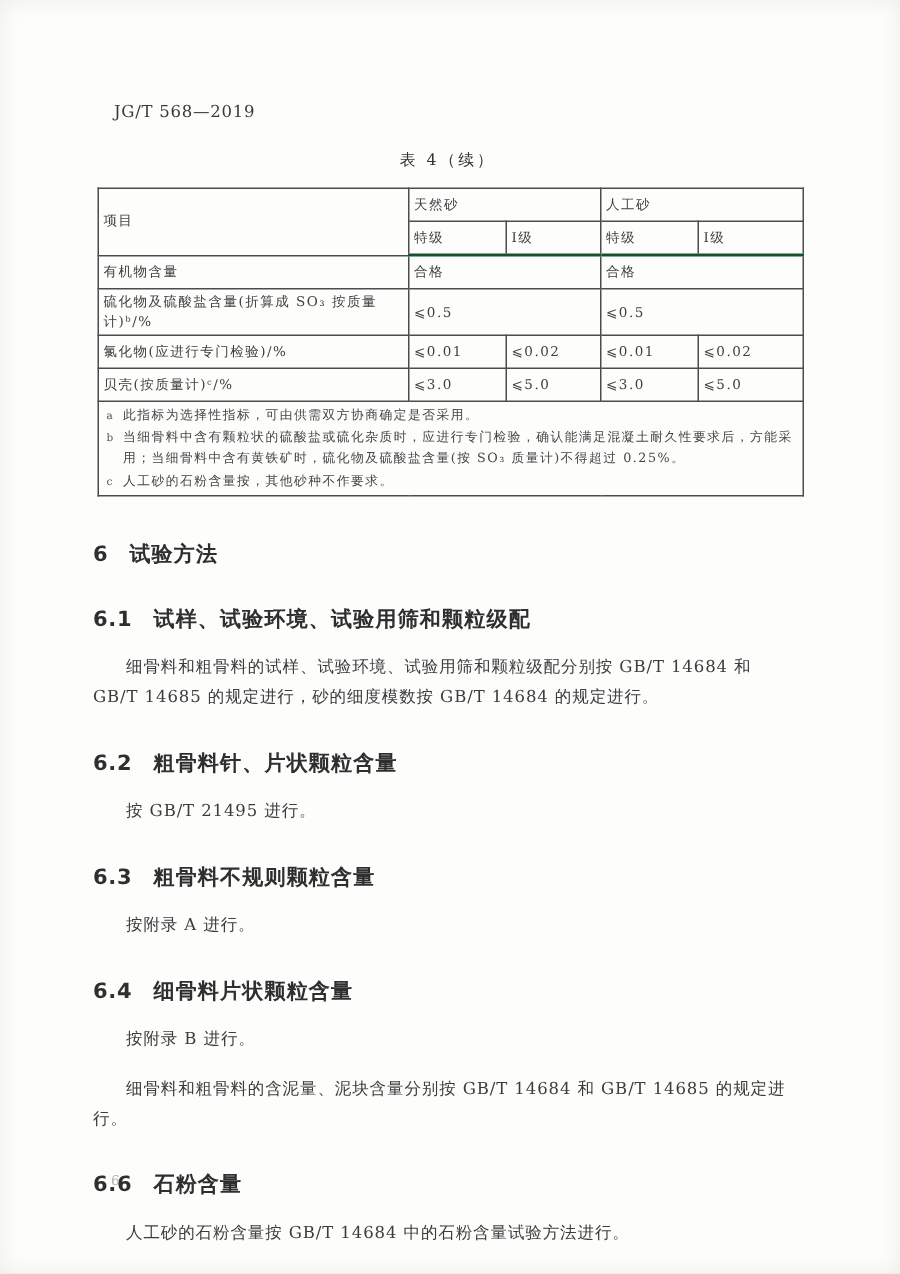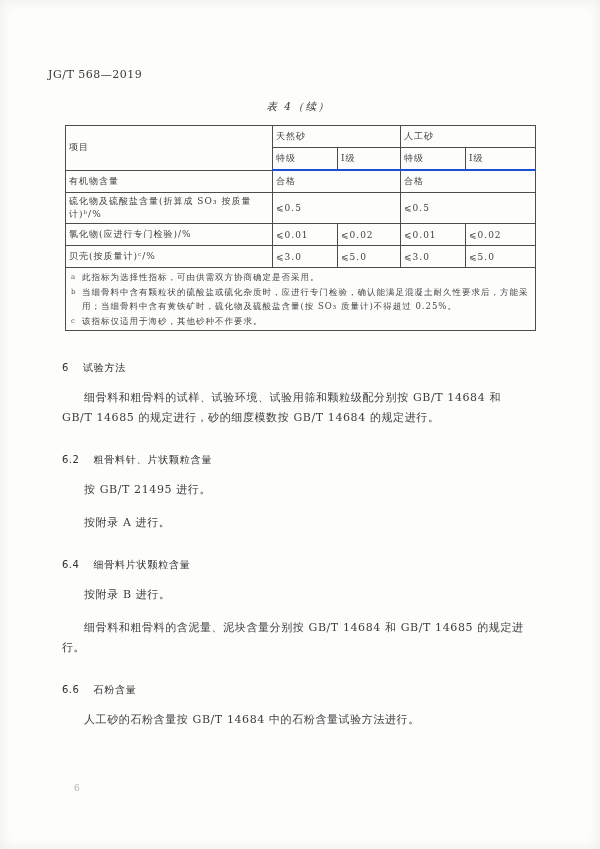--- a/index.html
+++ b/index.html
@@ -14,7 +14,7 @@
     overflow:hidden;
   }
   .doc-header{
-    position:absolute;top:68px;left:48px;
+    position:absolute;top:68px;left:76px;
     font-size:11px;letter-spacing:0.5px;color:#3a3a3a;
   }
   .content{position:absolute;top:100px;left:62px;width:473px;}

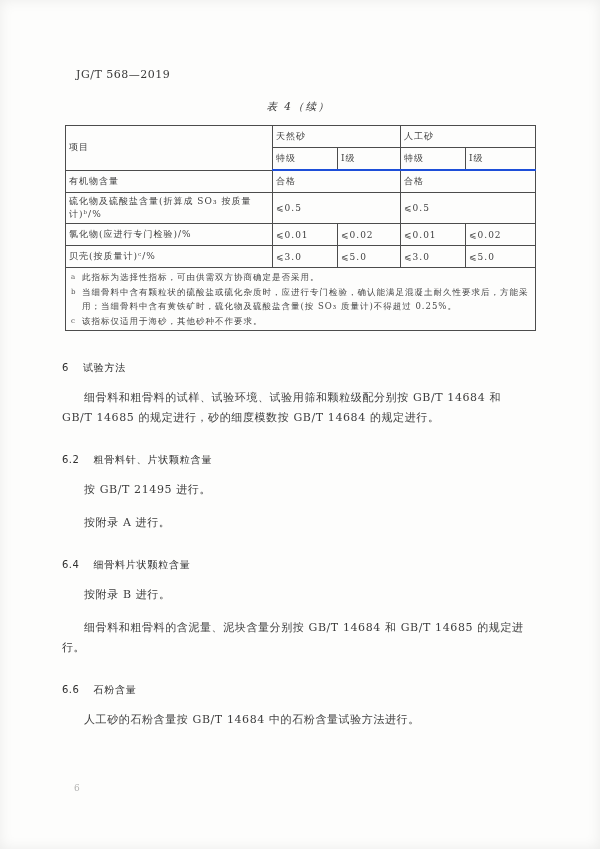--- a/index.html
+++ b/index.html
@@ -20,7 +20,7 @@
   .content{position:absolute;top:100px;left:62px;width:473px;}
   .table-caption{
     text-align:center;font-size:10.5px;color:#333;
-    margin:0 0 11px 0;letter-spacing:2px;font-style:italic;
+    margin:0 0 11px 0;letter-spacing:2px;
   }
   table.spec{
     border-collapse:collapse;table-layout:fixed;

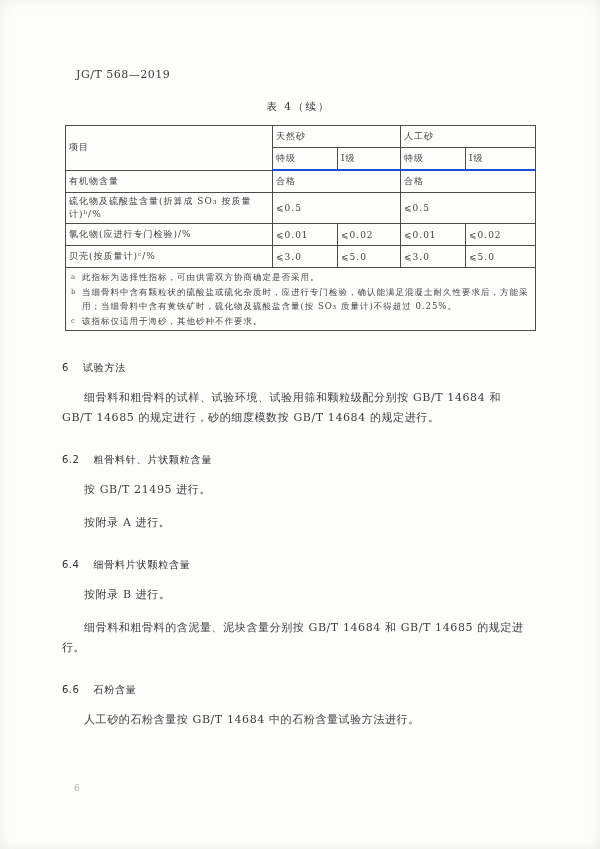--- a/index.html
+++ b/index.html
@@ -34,7 +34,7 @@
     letter-spacing:1px;
   }
   td.hdr{letter-spacing:2px;}
-  tr.subhdr td{border-bottom:2px solid #1d4ed8;}
+  tr.subhdr td{border-bottom:2px solid #14532d;}
   td.fnote{
     text-align:left;letter-spacing:0.5px;
     font-size:8.5px;line-height:14.5px;color:#464646;

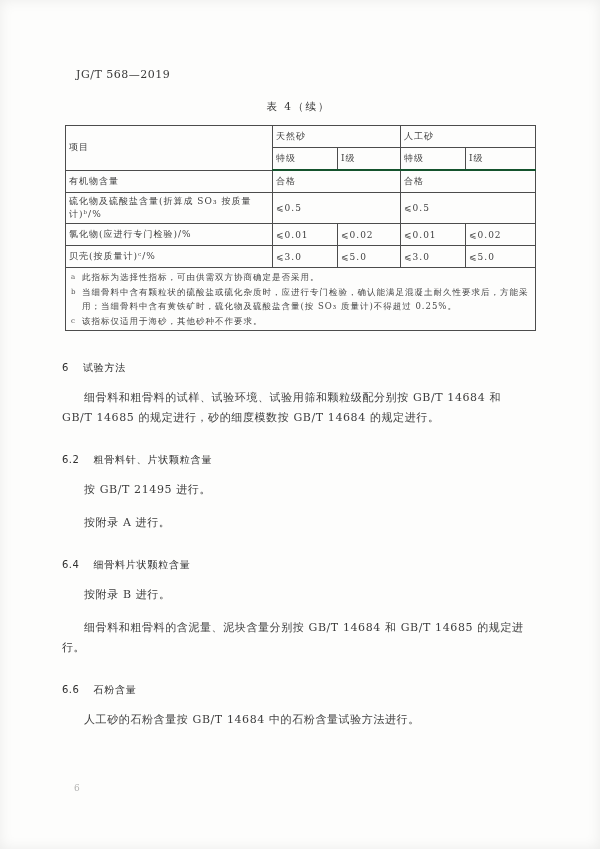--- a/index.html
+++ b/index.html
@@ -119,7 +119,7 @@
           <td class="fnote" colspan="5">
             <div class="fn"><sup>a</sup><span>此指标为选择性指标，可由供需双方协商确定是否采用。</span></div>
             <div class="fn"><sup>b</sup><span>当细骨料中含有颗粒状的硫酸盐或硫化杂质时，应进行专门检验，确认能满足混凝土耐久性要求后，方能采用；当细骨料中含有黄铁矿时，硫化物及硫酸盐含量(按 SO₃ 质量计)不得超过 0.25%。</span></div>
-            <div class="fn"><sup>c</sup><span>该指标仅适用于海砂，其他砂种不作要求。</span></div>
+            <div class="fn"><sup>c</sup><span>人工砂的石粉含量按，其他砂种不作要求。</span></div>
           </td>
         </tr>
       </tbody>

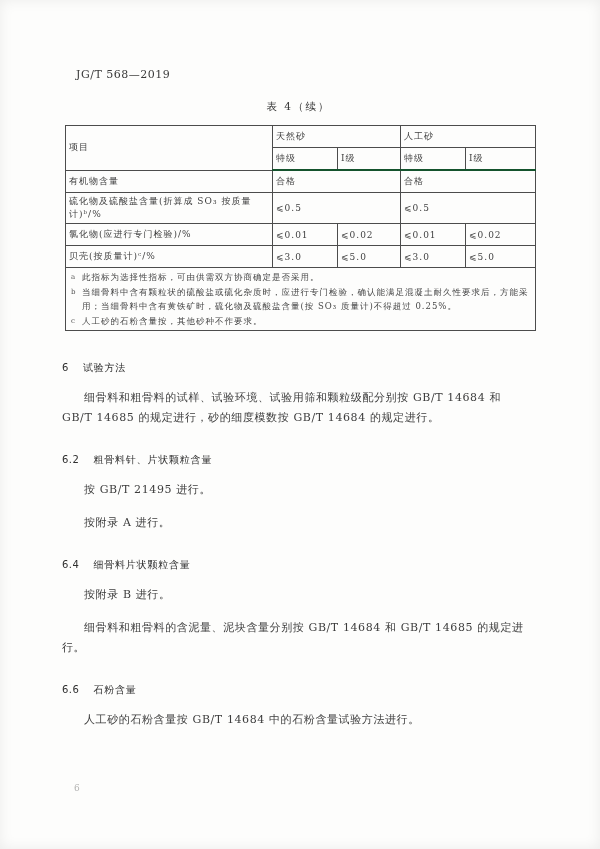--- a/index.html
+++ b/index.html
@@ -46,7 +46,7 @@
     font-size:7px;color:#555;
   }
   .sec-h{
-    margin:25px 0 0 0;font-weight:normal;font-size:10px;color:#2f2f2f;
+    margin:25px 0 0 0;font-weight:bold;font-size:14px;color:#2f2f2f;
     letter-spacing:0.8px;
     font-family:"DejaVu Sans","Liberation Sans",sans-serif;
   }

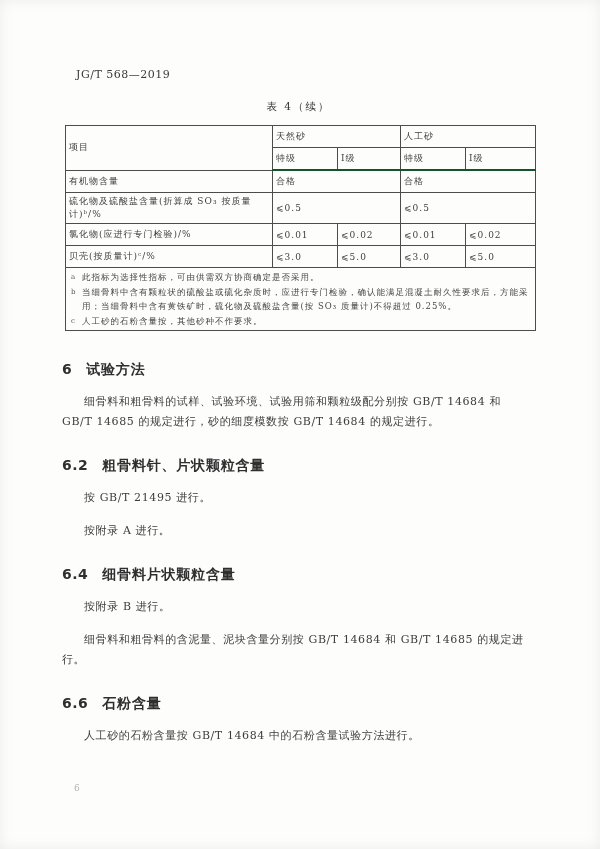--- a/index.html
+++ b/index.html
@@ -129,6 +129,9 @@
       <span class="num">6</span><span>试验方法</span>
     </div>
 
+    <div class="sec-h">
+      <span class="num">6.1</span><span>试样、试验环境、试验用筛和颗粒级配</span>
+    </div>
     <p class="sec-body">细骨料和粗骨料的试样、试验环境、试验用筛和颗粒级配分别按 GB/T 14684 和 GB/T 14685 的规定进行，砂的细度模数按 GB/T 14684 的规定进行。</p>
 
     <div class="sec-h">

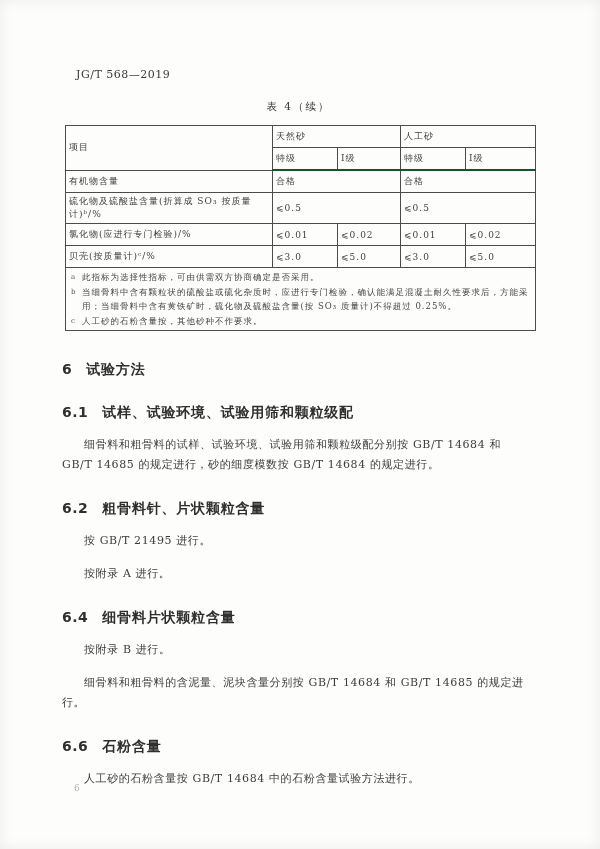--- a/index.html
+++ b/index.html
@@ -139,6 +139,9 @@
     </div>
     <p class="sec-body">按 GB/T 21495 进行。</p>
 
+    <div class="sec-h">
+      <span class="num">6.3</span><span>粗骨料不规则颗粒含量</span>
+    </div>
     <p class="sec-body">按附录 A 进行。</p>
 
     <div class="sec-h">

